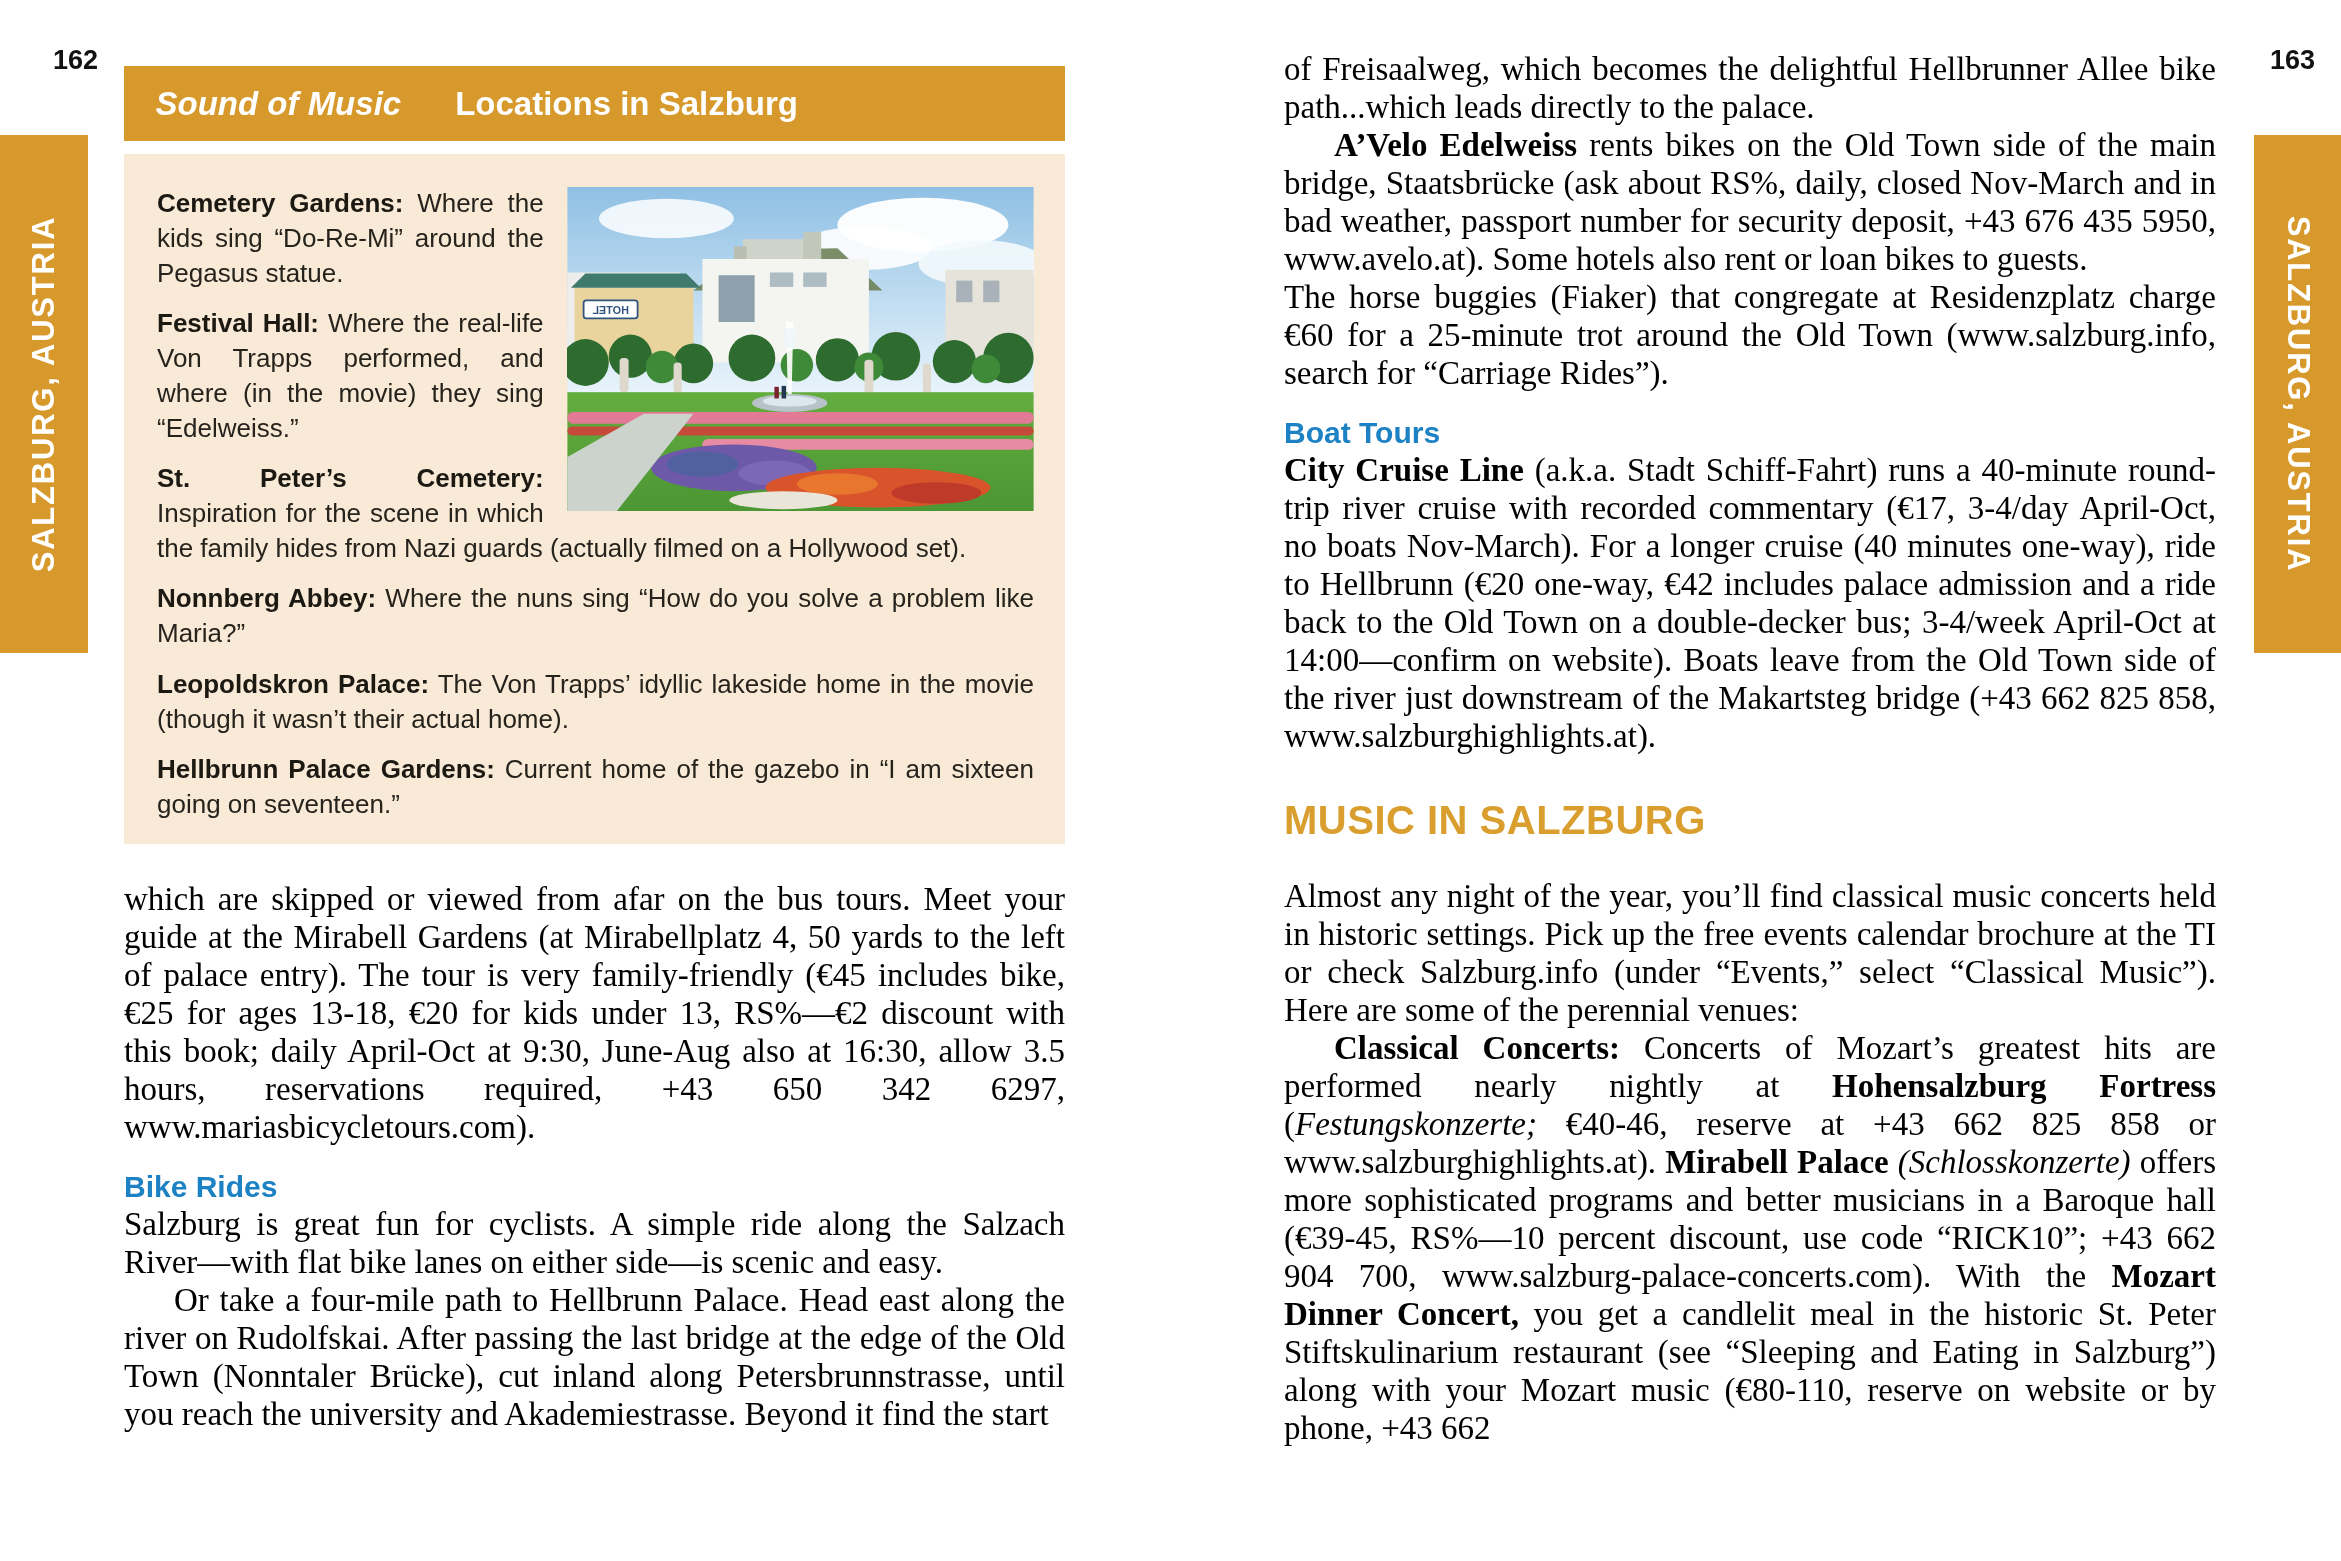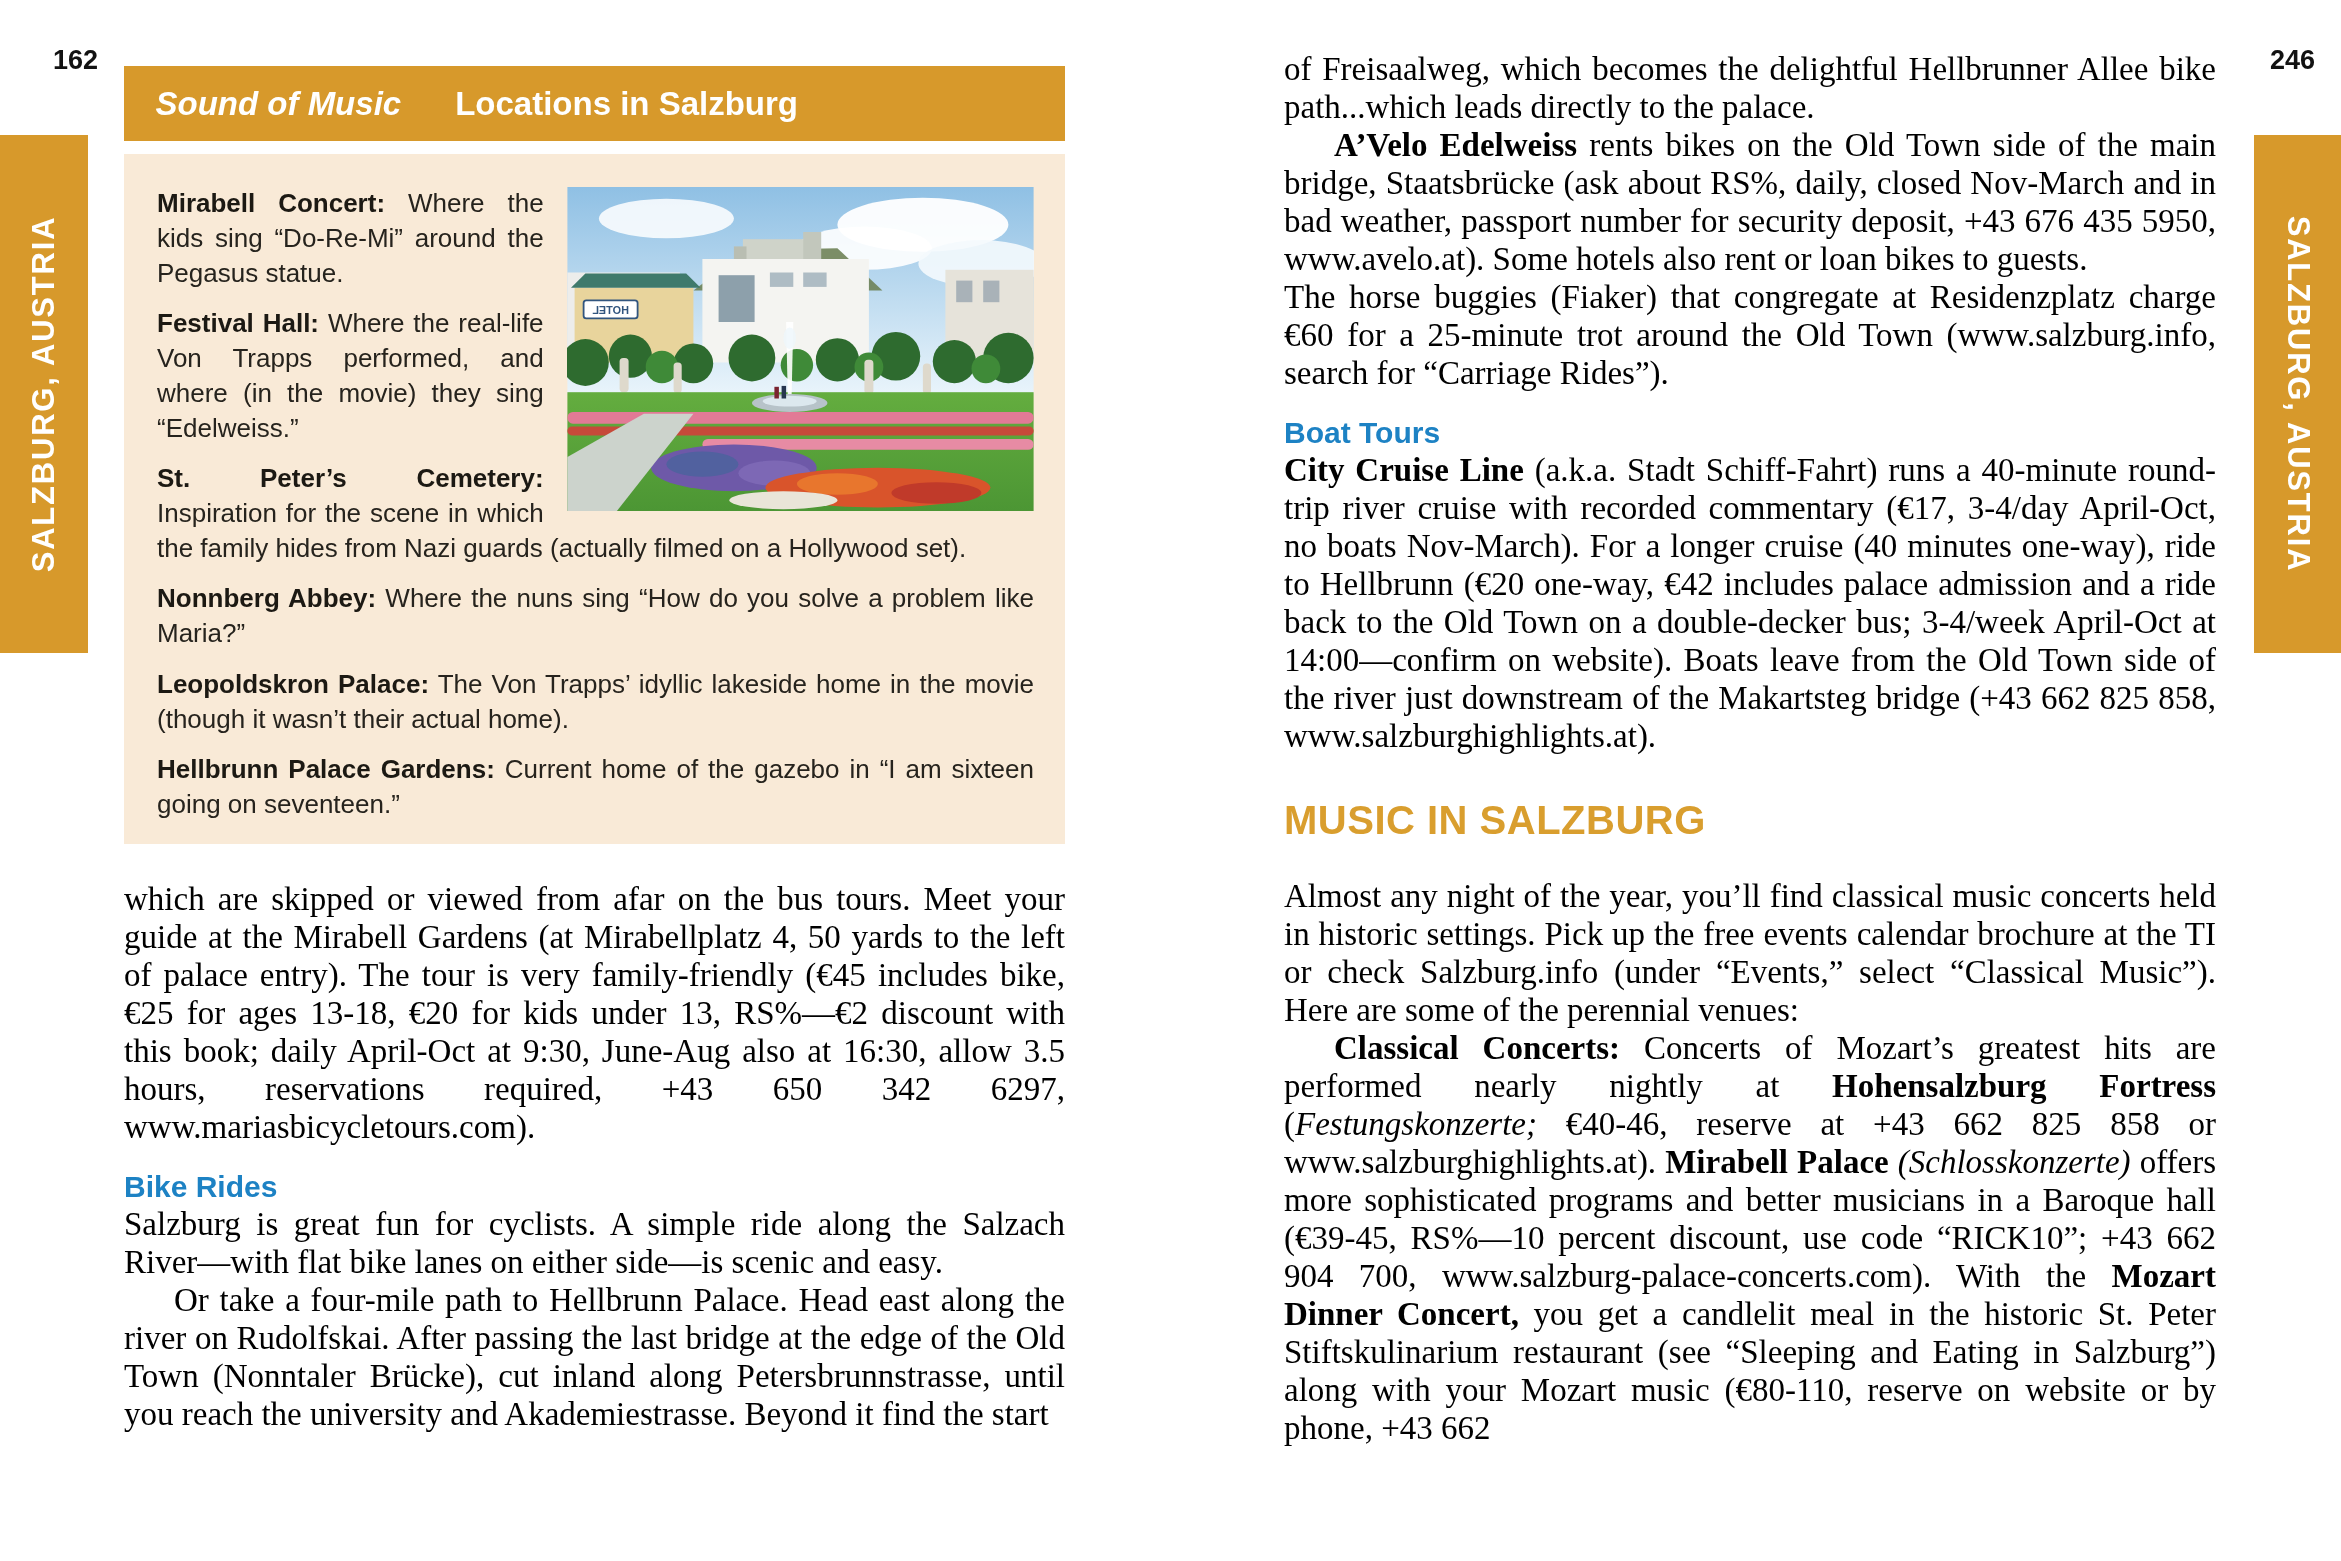--- a/index.html
+++ b/index.html
@@ -80,7 +80,7 @@
 <body>
 
 <div class="page-number" id="page-num-left">162</div>
-<div class="page-number" id="page-num-right">246</div>
+<div class="page-number" id="page-num-right">163</div>
 
 <div class="side-tab" id="side-tab-left">
   <span>SALZBURG, AUSTRIA</span>

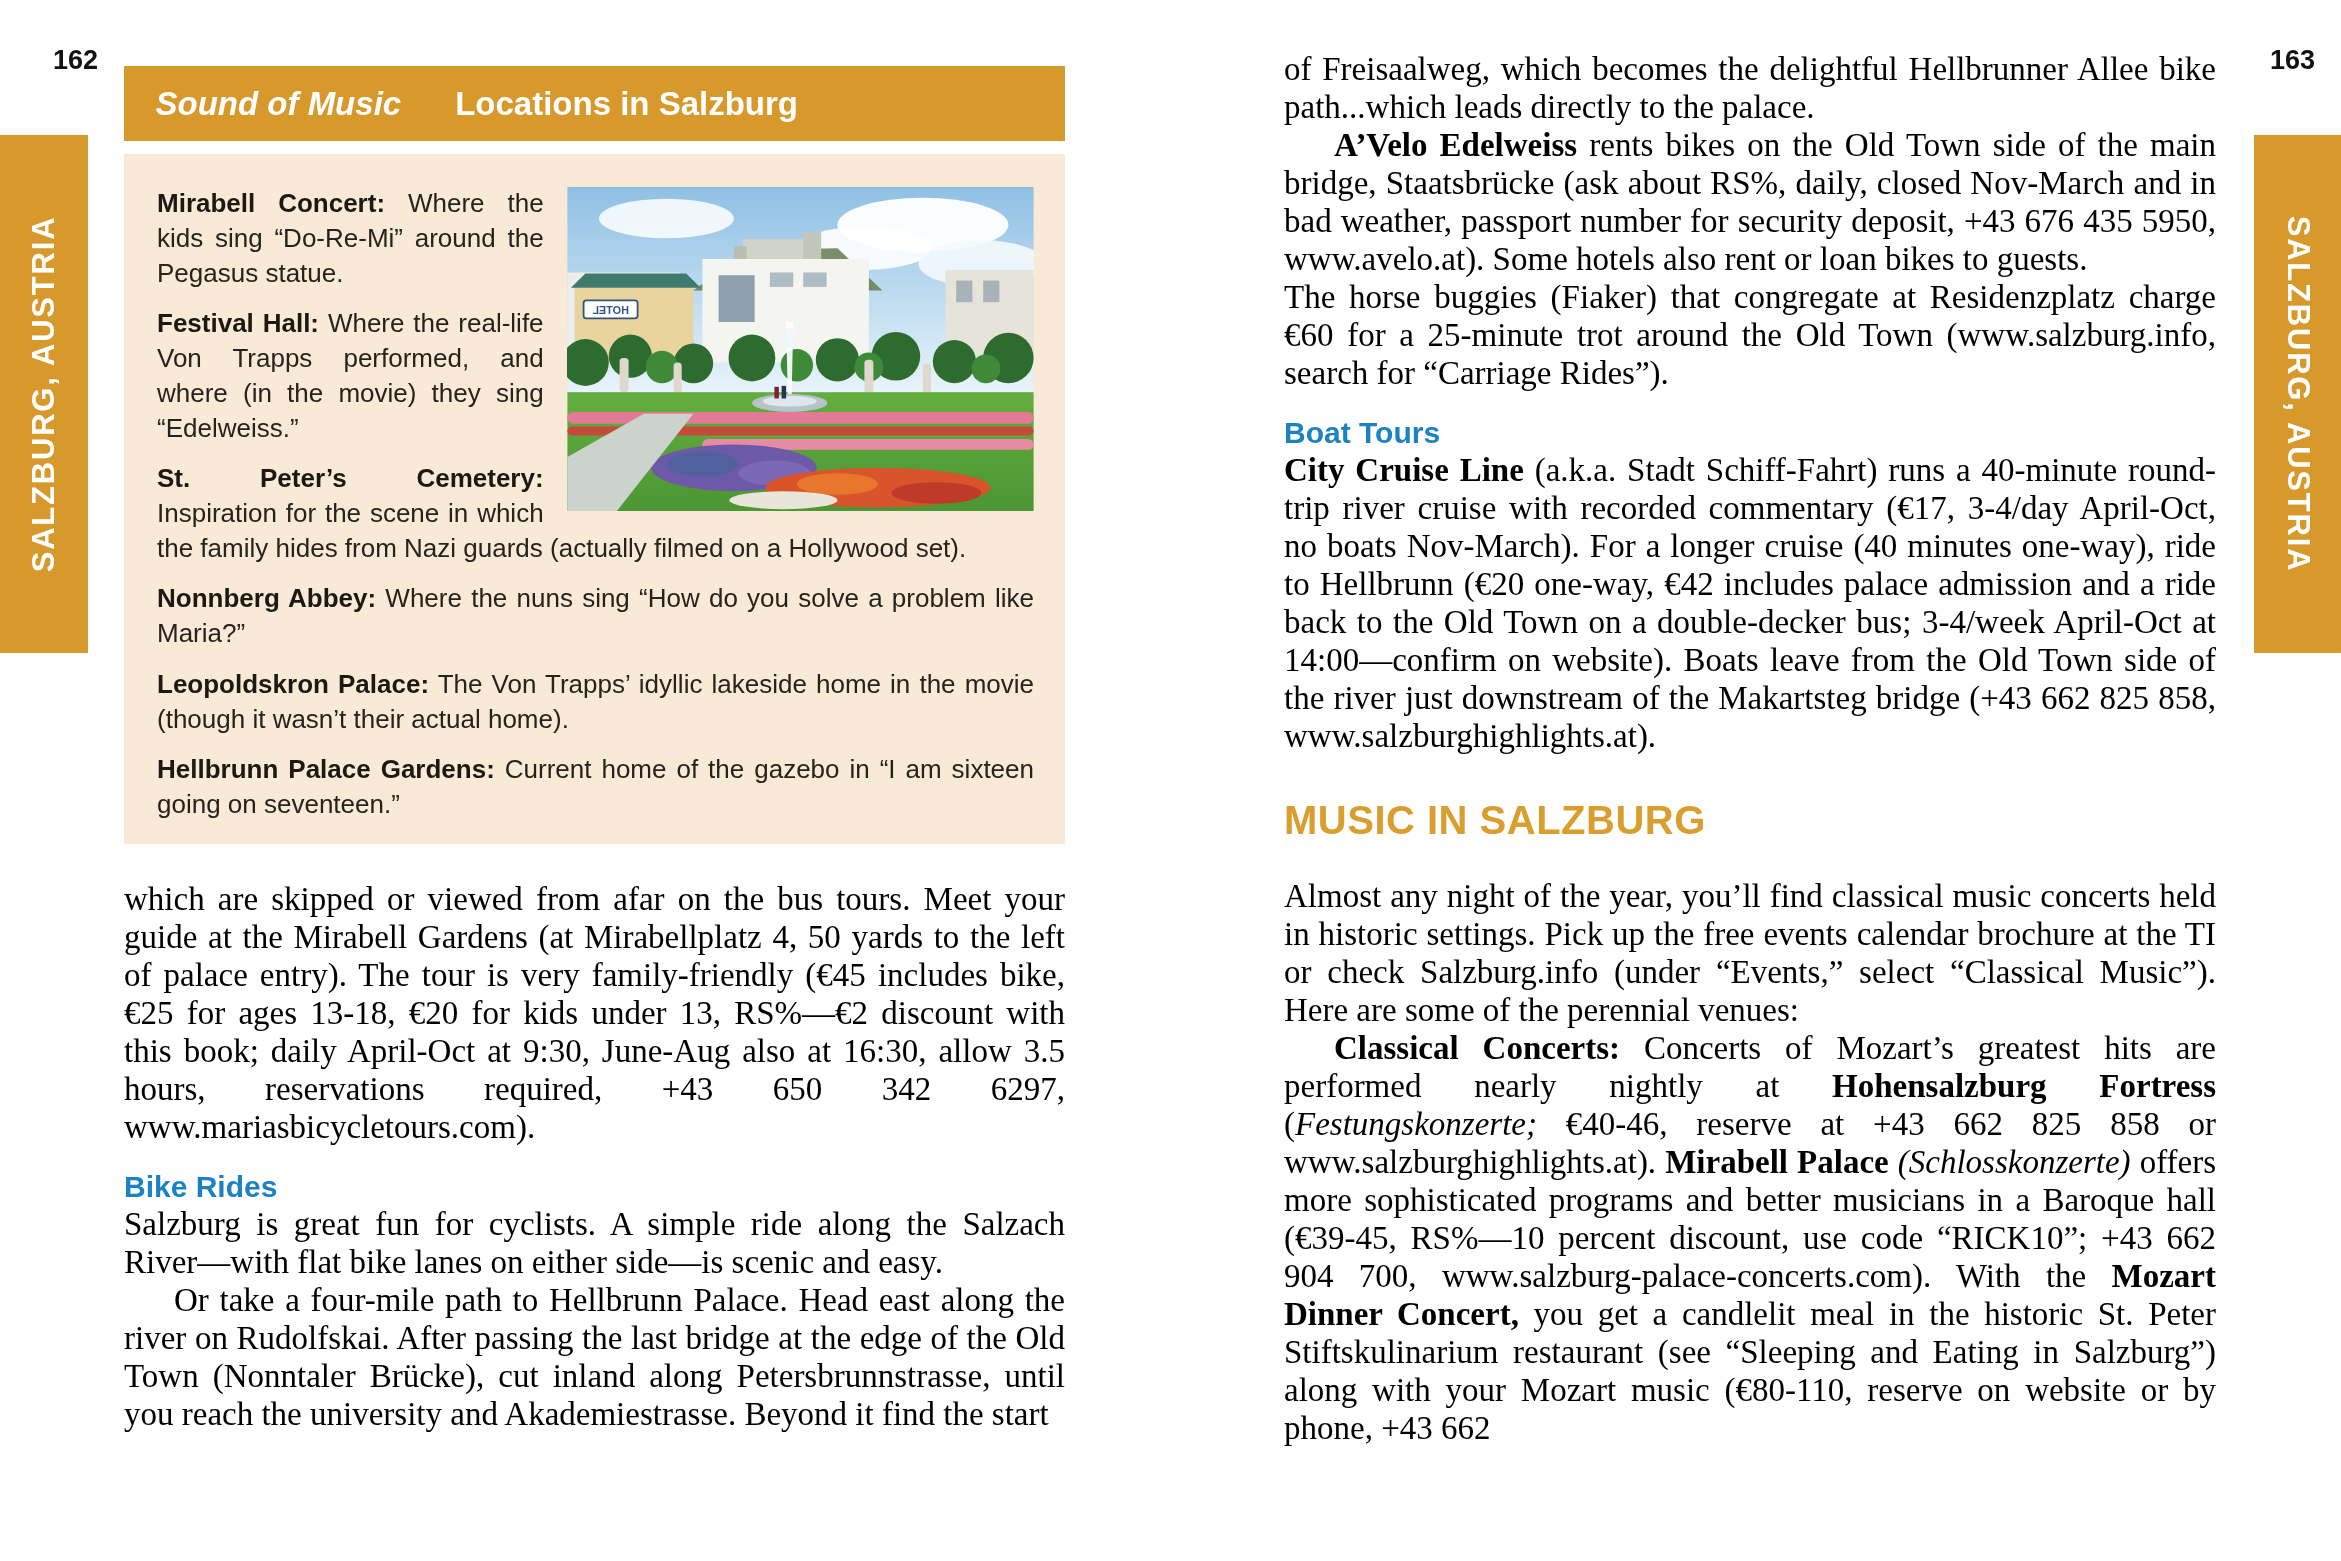--- a/index.html
+++ b/index.html
@@ -183,7 +183,7 @@
       <polygon points="0,300 85,252 140,252 55,360 0,360" fill="#ccd3cc"></polygon>
     </svg>
 
-    <p class="box-entry"><b>Mirabell Concert:</b><span> Where the kids sing “Do-Re-Mi” around the Pegasus statue.</span></p>
+    <p class="box-entry"><b>Cemetery Gardens:</b><span> Where the kids sing “Do-Re-Mi” around the Pegasus statue.</span></p>
     <p class="box-entry"><b>Festival Hall:</b><span> Where the real-life Von Trapps performed, and where (in the movie) they sing “Edelweiss.”</span></p>
     <p class="box-entry"><b>St. Peter’s Cemetery:</b><span> Inspiration for the scene in which the family hides from Nazi guards (actually filmed on a Hollywood set).</span></p>
     <p class="box-entry"><b>Nonnberg Abbey:</b><span> Where the nuns sing “How do you solve a problem like Maria?”</span></p>

